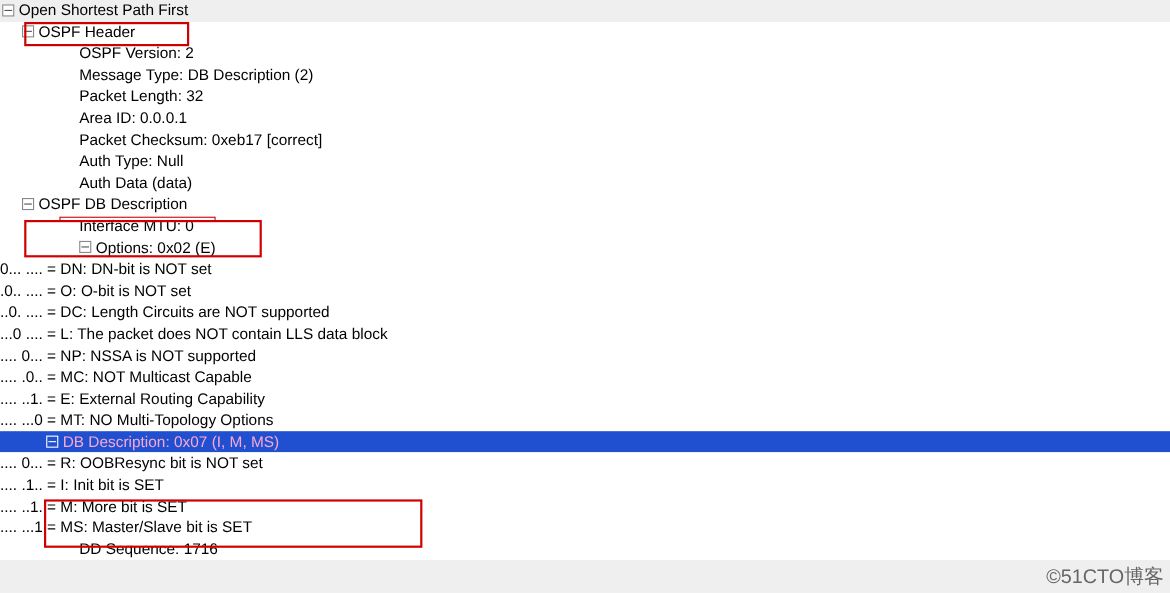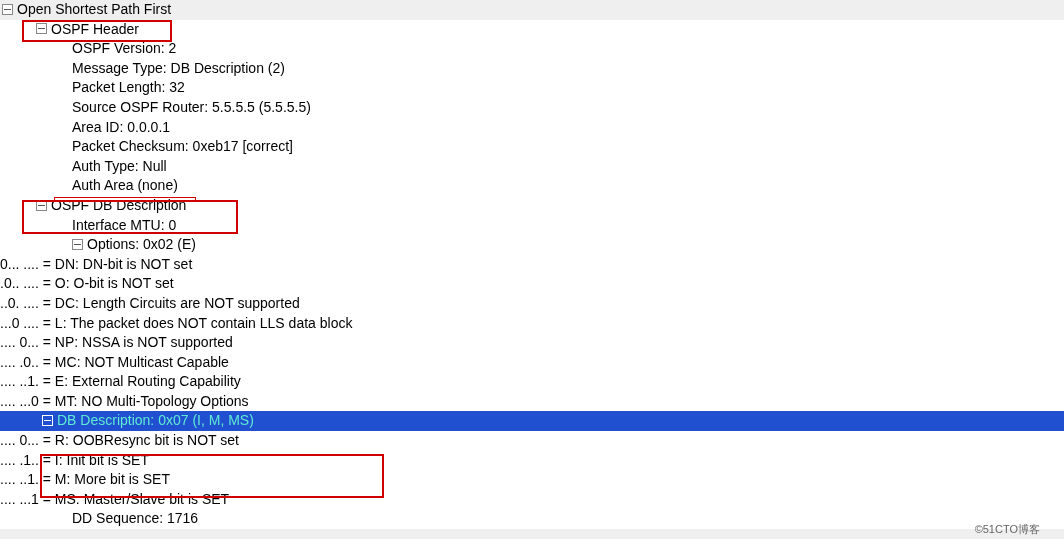--- a/index.html
+++ b/index.html
@@ -56,7 +56,7 @@
       color: #5eead4;
     }
     .indent0 { padding-left: 2px; }
-    .indent1 { padding-left: 36px; }
+    .indent1 { padding-left: 20px; }
     .indent2 { padding-left: 72px; }
     .indent3b { }
     .watermark {

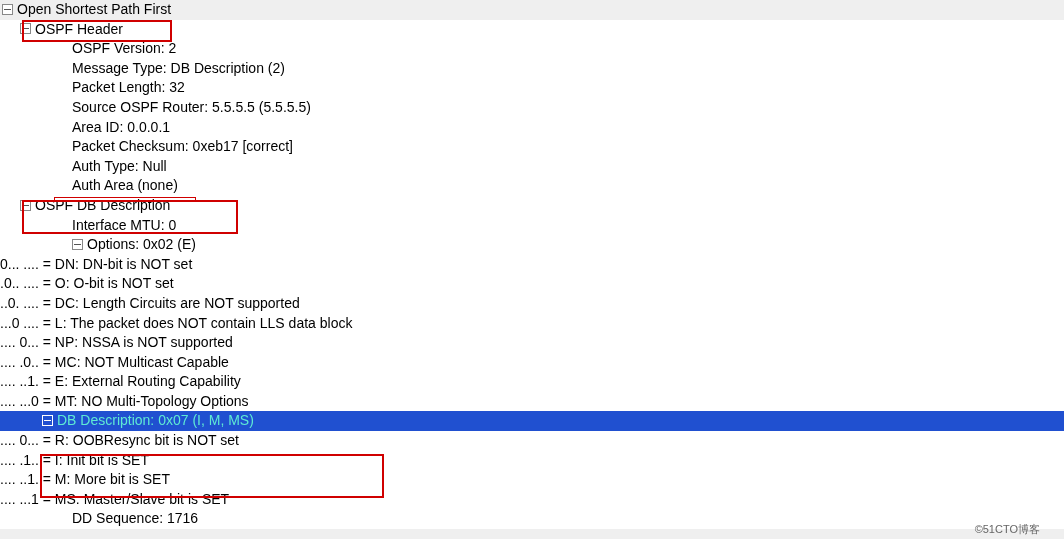--- a/index.html
+++ b/index.html
@@ -79,7 +79,6 @@
   <div class="row indent2">OSPF Version: 2</div>
   <div class="row indent2">Message Type: DB Description (2)</div>
   <div class="row indent2">Packet Length: 32</div>
-  <div class="row indent2">Source OSPF Router: 5.5.5.5 (5.5.5.5)</div>
   <div class="row indent2">Area ID: 0.0.0.1</div>
   <div class="row indent2">Packet Checksum: 0xeb17 [correct]</div>
   <div class="row indent2">Auth Type: Null</div>

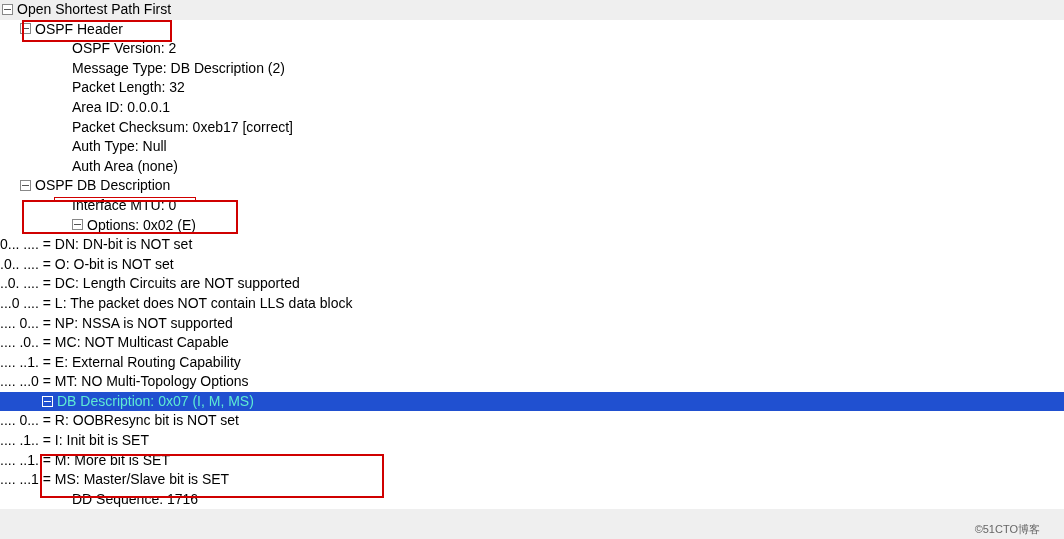--- a/index.html
+++ b/index.html
@@ -82,7 +82,7 @@
   <div class="row indent2">Area ID: 0.0.0.1</div>
   <div class="row indent2">Packet Checksum: 0xeb17 [correct]</div>
   <div class="row indent2">Auth Type: Null</div>
-  <div class="row indent2">Auth Area (none)</div>
+  <div class="row indent2">Auth Data (data)</div>
 
   <div class="row indent1"><span class="toggle"></span><span>OSPF DB Description</span></div>
   <div class="row indent2">Interface MTU: 0</div>

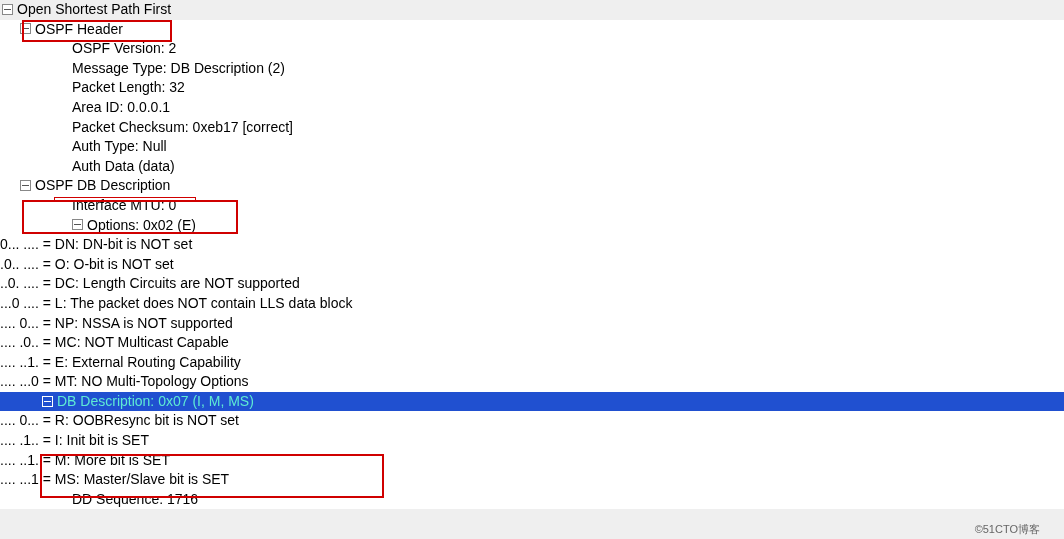--- a/index.html
+++ b/index.html
@@ -53,7 +53,7 @@
     }
     .sel-row {
       background: #2050d0;
-      color: #5eead4;
+      color: #f9a8d4;
     }
     .indent0 { padding-left: 2px; }
     .indent1 { padding-left: 20px; }

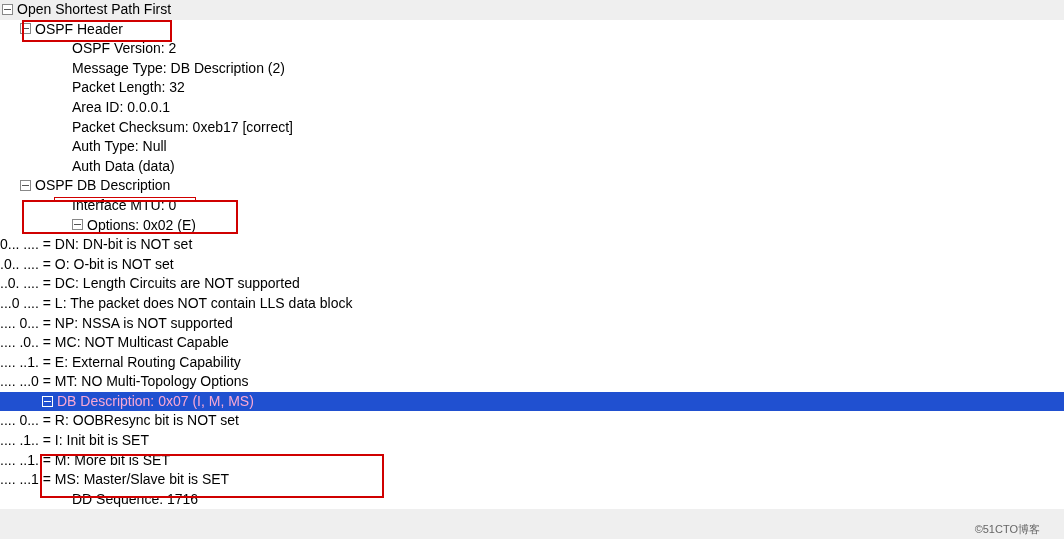--- a/index.html
+++ b/index.html
@@ -62,9 +62,9 @@
     .watermark {
       position: absolute;
       bottom: 2px;
-      right: 24px;
+      right: 6px;
       font-family: Arial, sans-serif;
-      font-size: 11px;
+      font-size: 18px;
       color: #666;
       text-align: center;
     }

